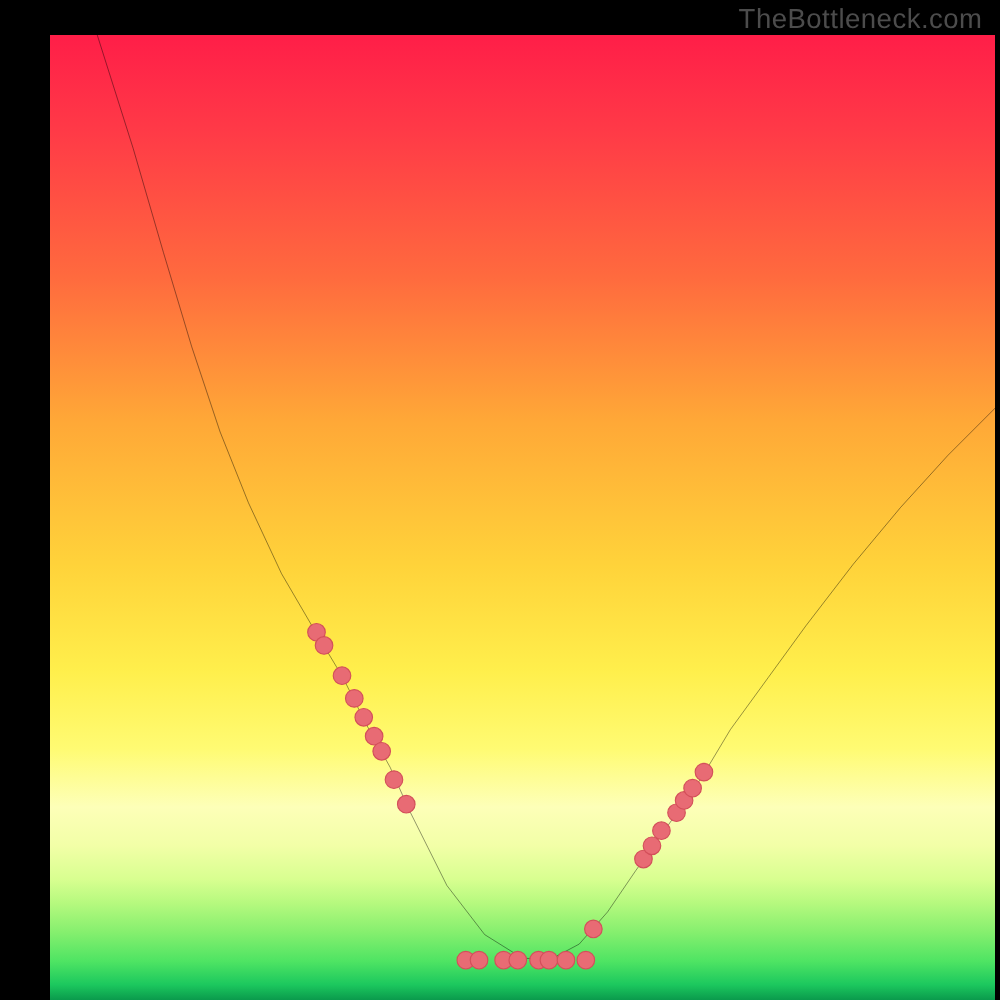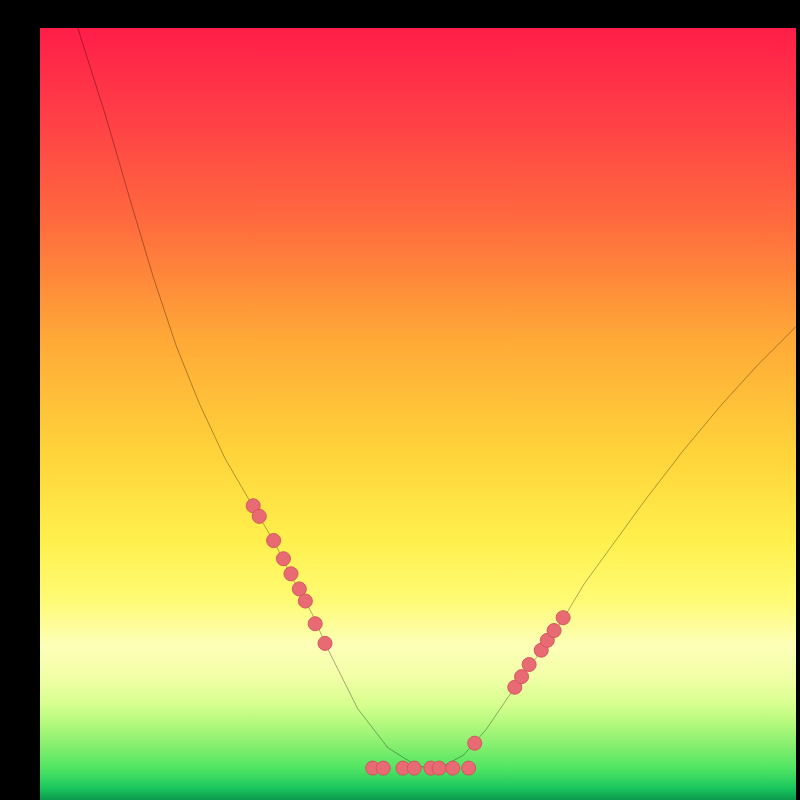--- a/index.html
+++ b/index.html
@@ -67,6 +67,7 @@
 <body>
 
 <div class="frame">
+  <div class="watermark">TheBottleneck.com</div>
 
   <div class="plot-area">
     <div class="grad-bg"></div>

